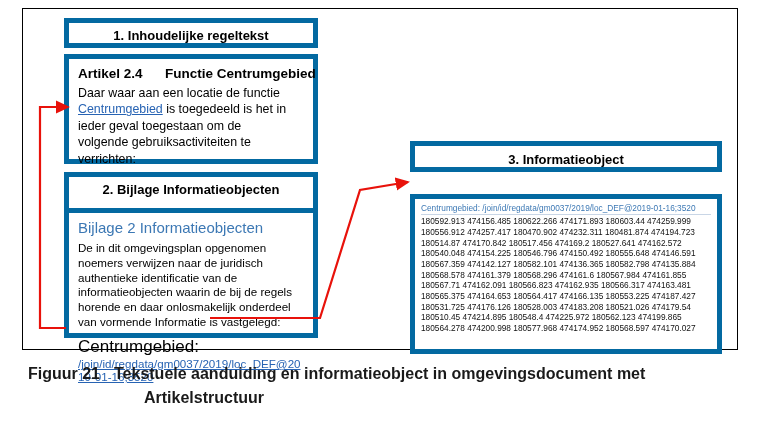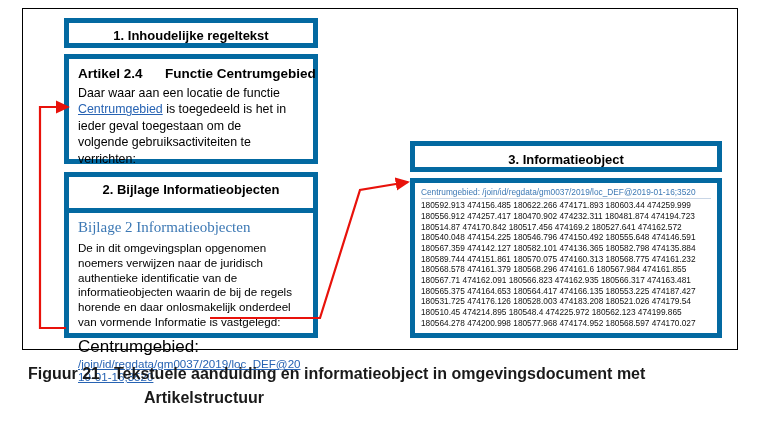--- a/index.html
+++ b/index.html
@@ -134,7 +134,7 @@
 
   #box-info-body {
     left: 410px;
-    top: 178px;
+    top: 194px;
     width: 312px;
     height: 160px;
     padding: 4px 6px 4px 6px;

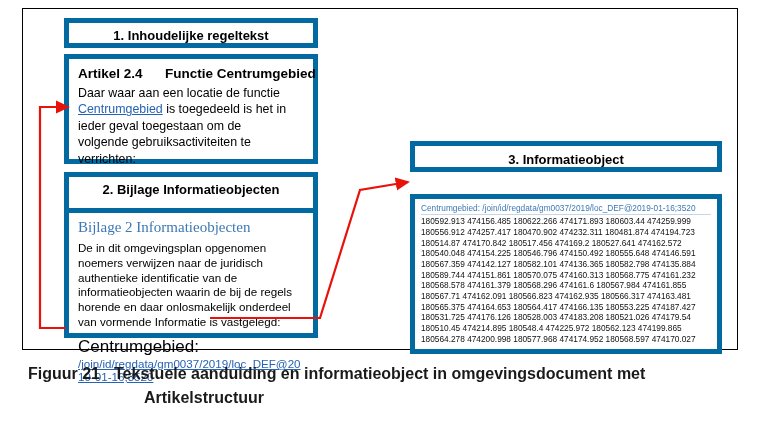--- a/index.html
+++ b/index.html
@@ -103,7 +103,6 @@
     color: #3c78b4;
     font-size: 15px;
     margin-bottom: 5px;
-    font-family: Liberation Serif, serif;
   }
   .bijlage-text {
     font-size: 11.6px;

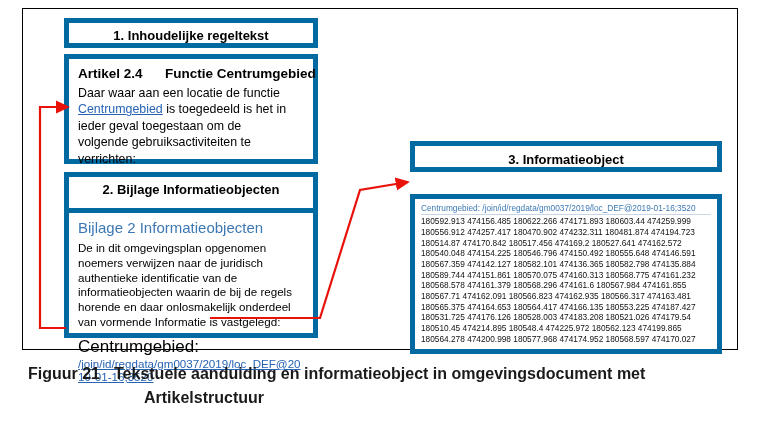--- a/index.html
+++ b/index.html
@@ -229,7 +229,6 @@
         <div class="info-coords">180514.87 474170.842 180517.456 474169.2 180527.641 474162.572</div>
         <div class="info-coords">180540.048 474154.225 180546.796 474150.492 180555.648 474146.591</div>
         <div class="info-coords">180567.359 474142.127 180582.101 474136.365 180582.798 474135.884</div>
-        <div class="info-coords">180589.744 474151.861 180570.075 474160.313 180568.775 474161.232</div>
         <div class="info-coords">180568.578 474161.379 180568.296 474161.6 180567.984 474161.855</div>
         <div class="info-coords">180567.71 474162.091 180566.823 474162.935 180566.317 474163.481</div>
         <div class="info-coords">180565.375 474164.653 180564.417 474166.135 180553.225 474187.427</div>

